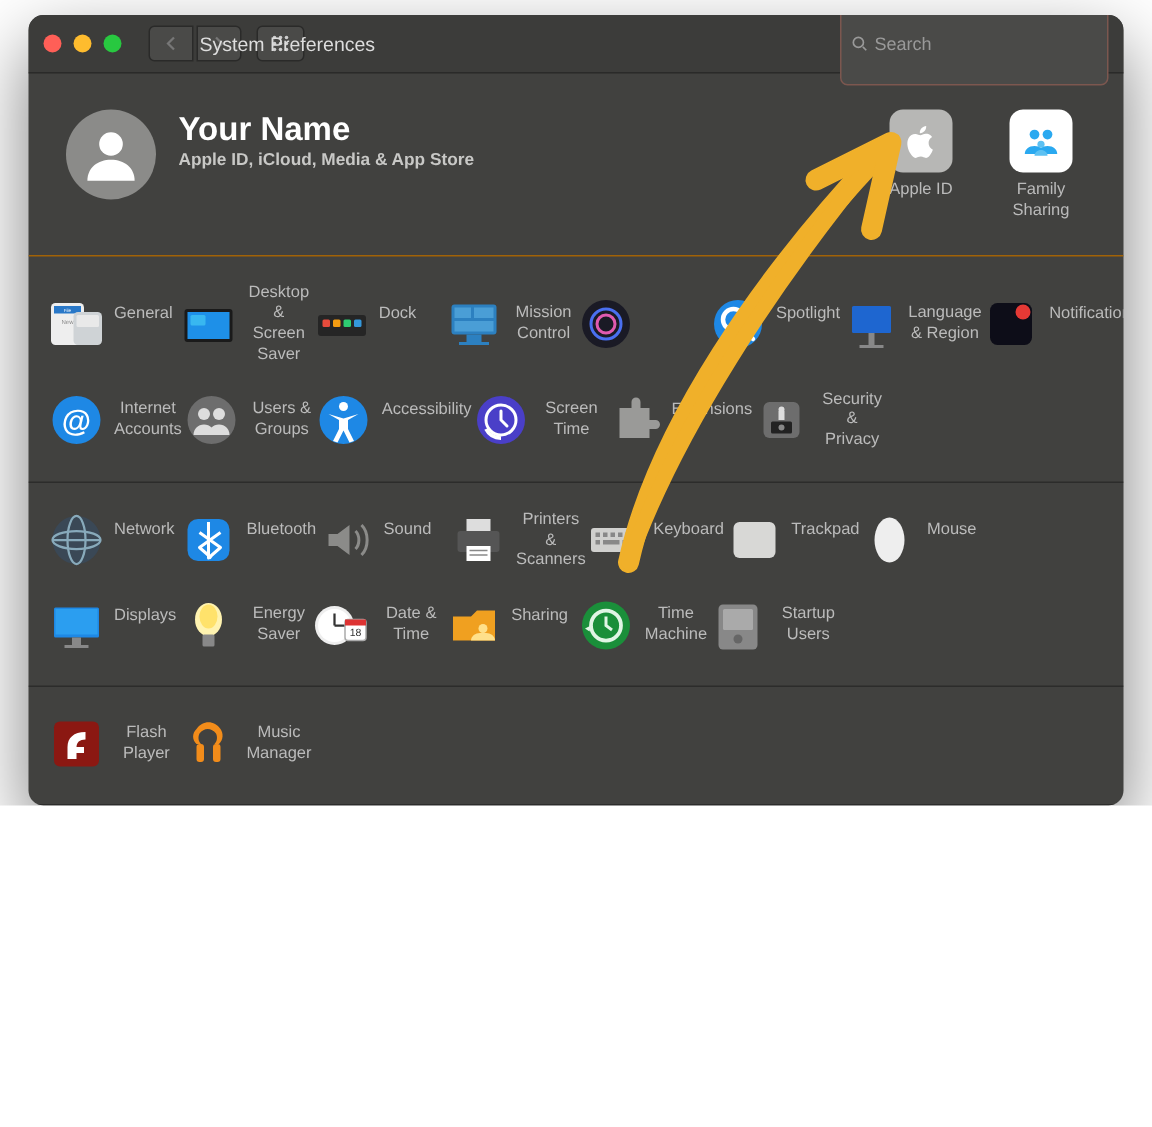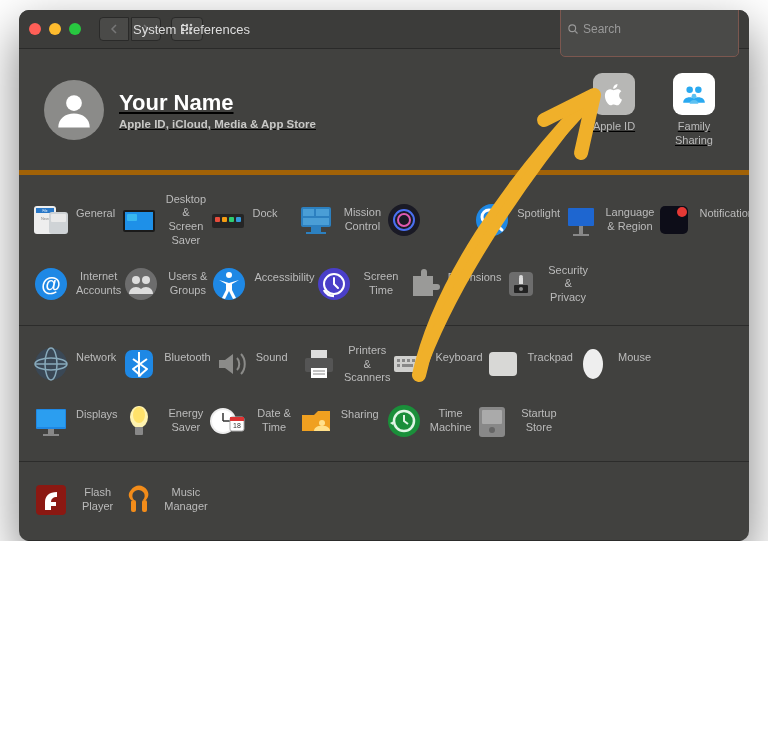--- a/index.html
+++ b/index.html
@@ -21,7 +21,7 @@
   .search{width:165px;height:22px;background:#4a4a48;border:1.5px solid #7c574f;border-radius:5px;display:flex;align-items:center;color:#999;font-size:12px;padding:16px 6px;gap:4px;}
   .search svg{width:12px;height:12px;}
   
-  .header{display:flex;align-items:center;padding:24px 25px 22px 25px;border-bottom:5px solid #a16207;text-decoration:underline;}
+  .header{display:flex;align-items:flex-start;padding:24px 25px 22px 25px;border-bottom:1px solid #a16207;}
   .avatar{width:60px;height:60px;border-radius:50%;background:#8b8b89;display:flex;align-items:center;justify-content:center;margin-right:15px;}
   .avatar svg{width:42px;height:42px;}
   .userinfo{flex:1;}

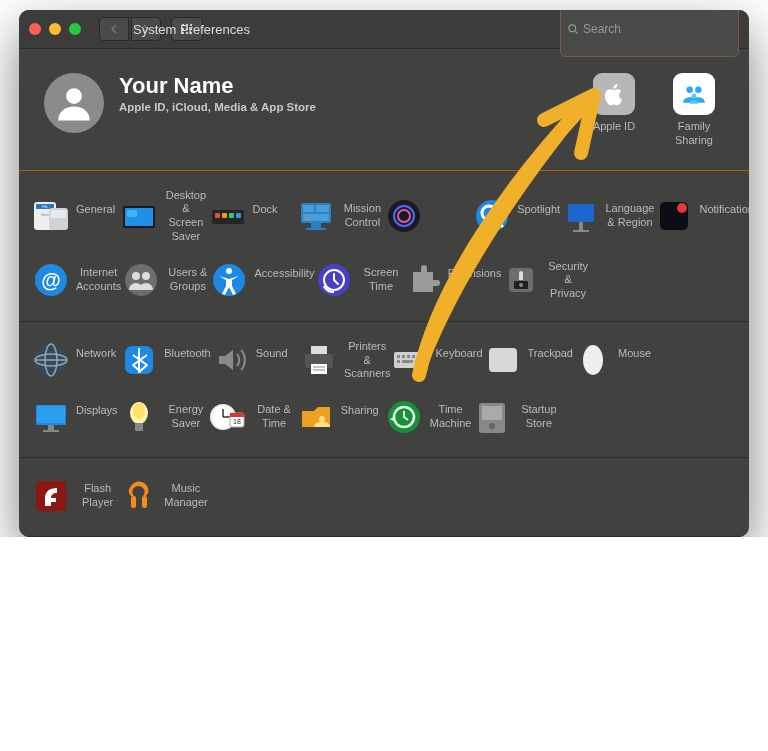--- a/index.html
+++ b/index.html
@@ -427,7 +427,7 @@
               <circle cx="20" cy="29" r="3" fill="#666"></circle>
             </svg>
         </div>
-        <span>Startup Store</span>
+        <span>Startup Users</span>
       </div>
     </div>
   </div>

